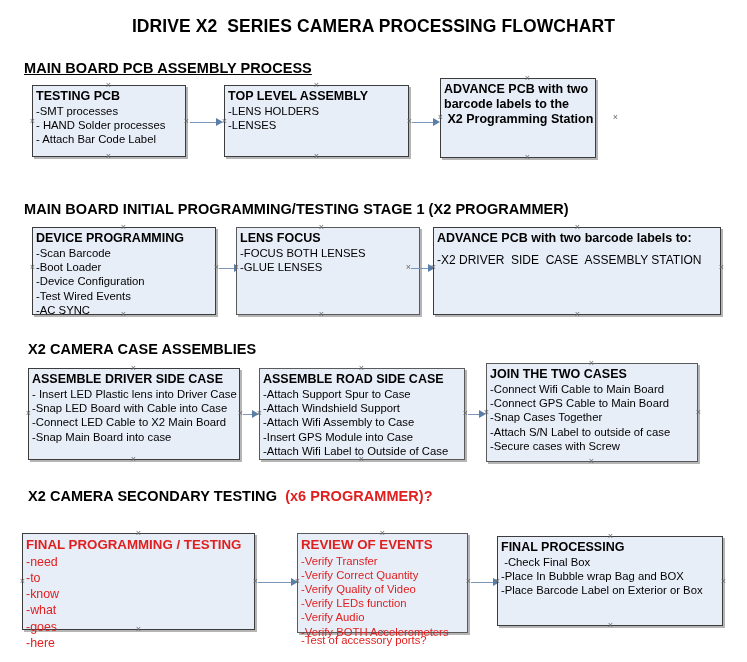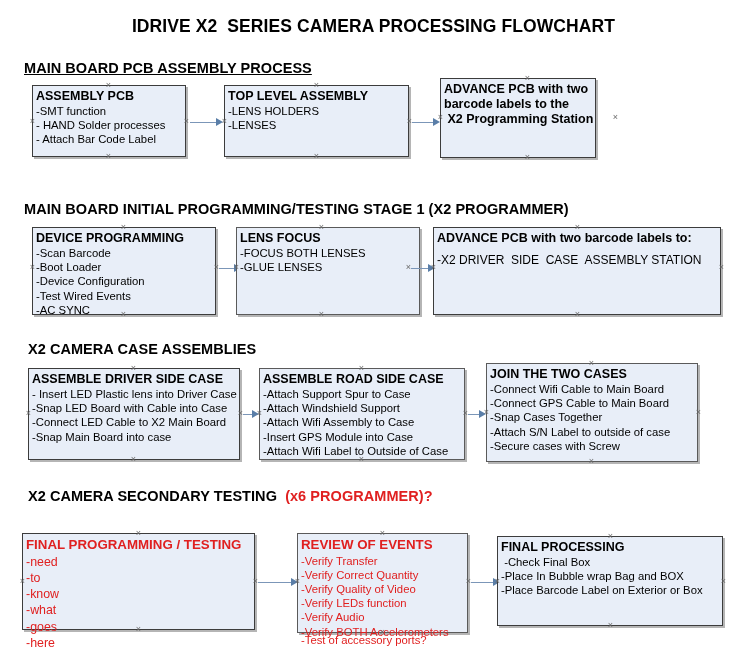--- a/index.html
+++ b/index.html
@@ -124,7 +124,7 @@
 <div class="section-title" style="left:24px; top:60px;text-decoration:underline;"><span>MAIN BOARD PCB ASSEMBLY PROCESS</span></div>
 
 <div class="node" style="left:32px; top:85px; width:154px; height:72px;">
-  <div class="n-title">ASSEMBLY PCB</div>
+  <div class="n-title">TESTING PCB</div>
   <div class="n-line">-SMT function</div>
   <div class="n-line">- HAND Solder processes</div>
   <div class="n-line">- Attach Bar Code Label</div>

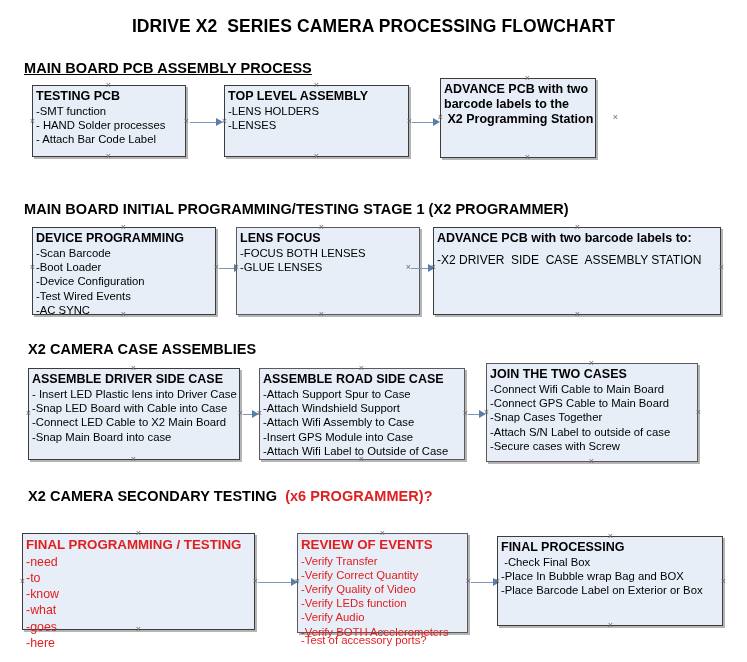--- a/index.html
+++ b/index.html
@@ -125,7 +125,7 @@
 
 <div class="node" style="left:32px; top:85px; width:154px; height:72px;">
   <div class="n-title">TESTING PCB</div>
-  <div class="n-line">-SMT function</div>
+  <div class="n-line">-SMT processes</div>
   <div class="n-line">- HAND Solder processes</div>
   <div class="n-line">- Attach Bar Code Label</div>
 </div>

